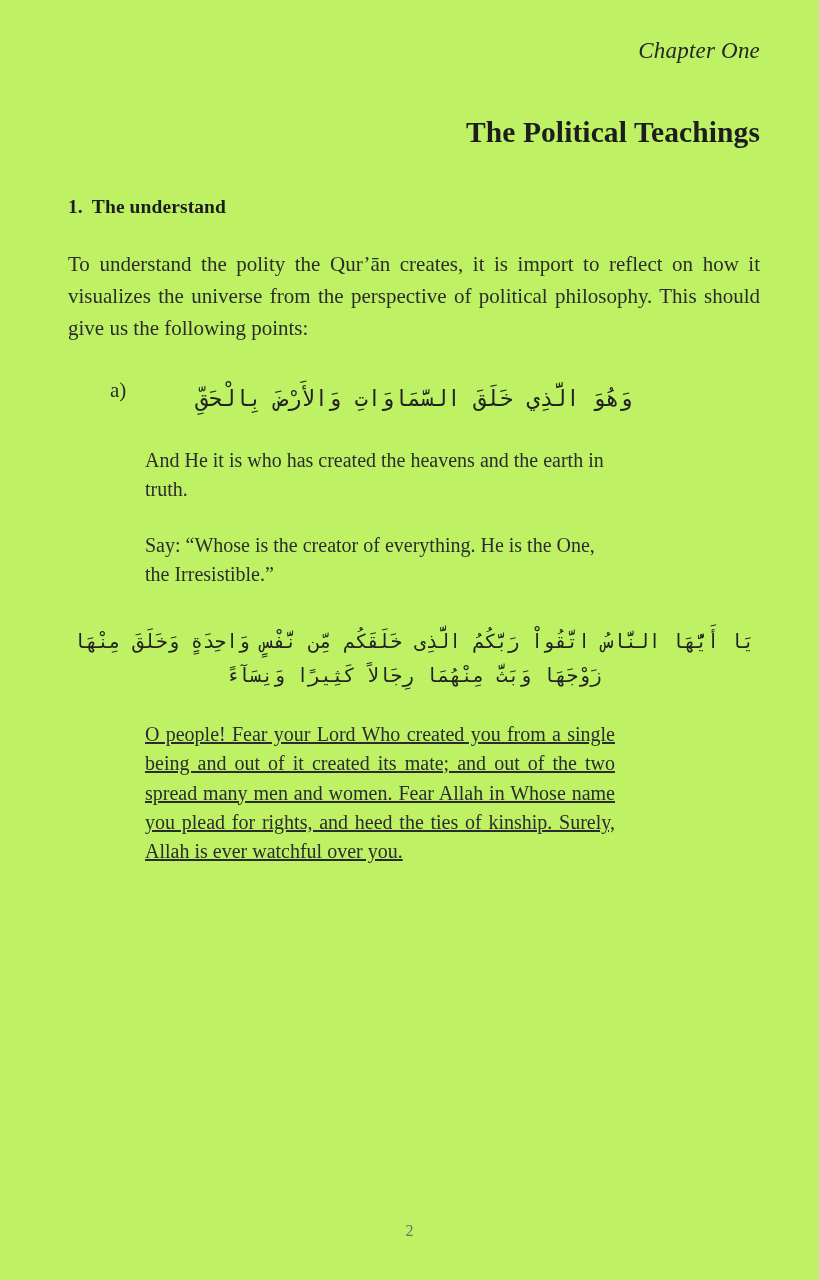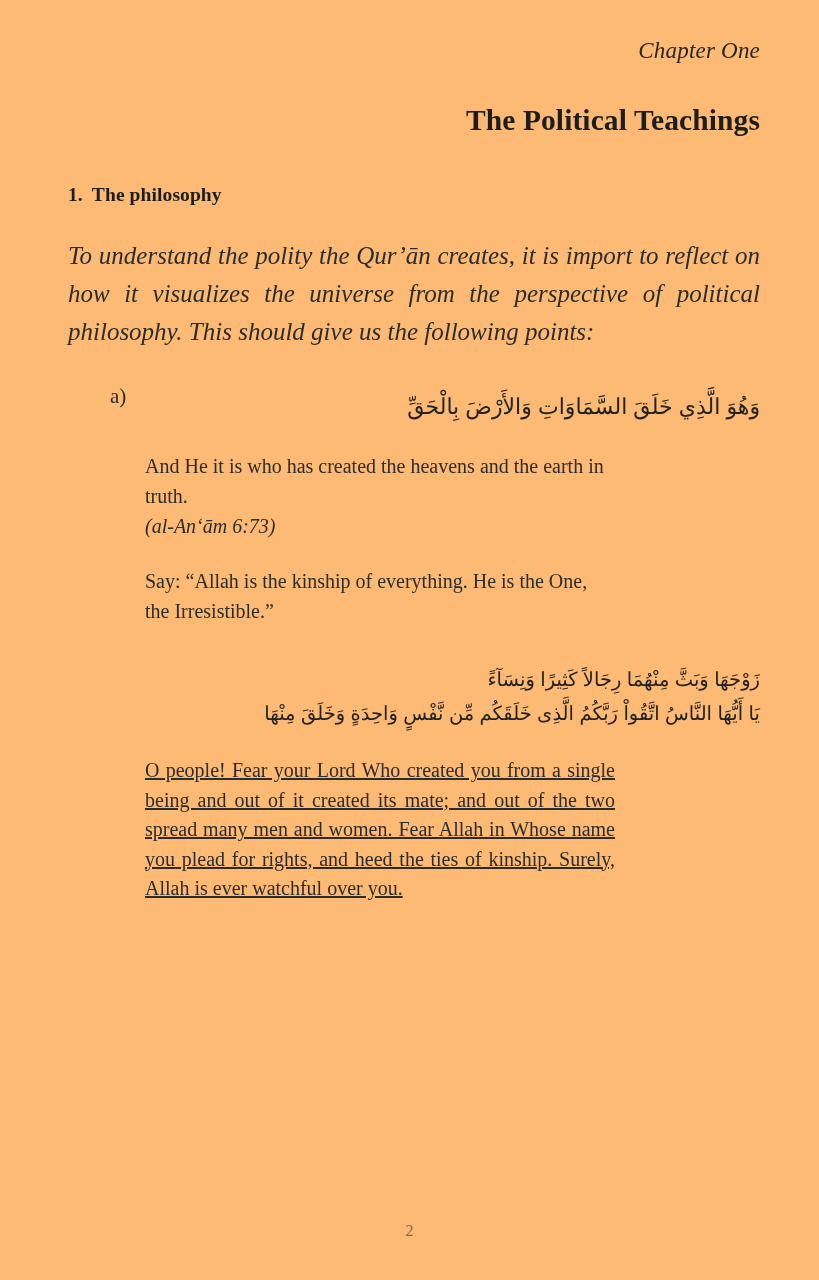--- a/index.html
+++ b/index.html
@@ -13,7 +13,7 @@
     width: 819px;
     height: 1280px;
     margin: 0 auto;
-    background: #fdba74;
+    background: #bef264;
     overflow: hidden;
     font-family: "Liberation Serif", "DejaVu Serif", serif;
     color: #2b2b2b;

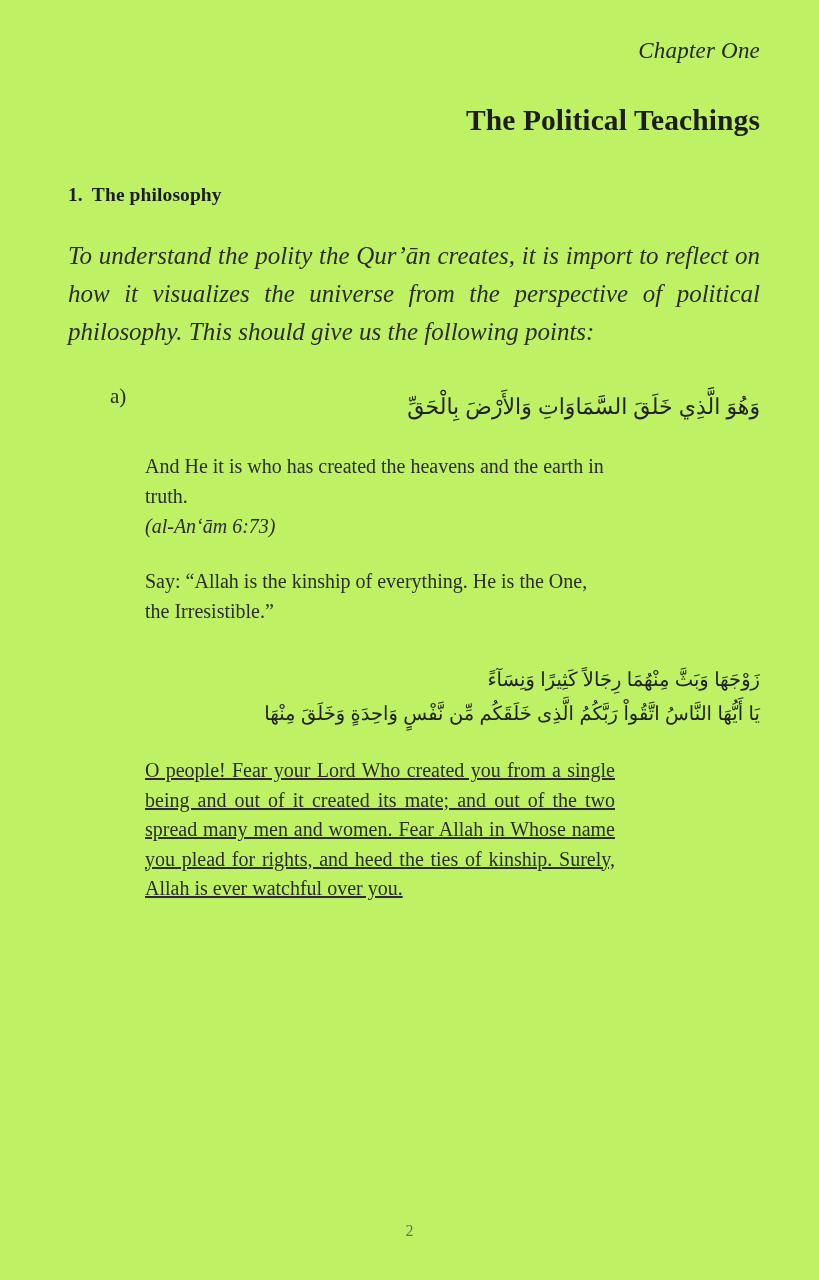--- a/index.html
+++ b/index.html
@@ -41,7 +41,7 @@
 
   
   .chapter-title {
-    margin-top: 36px;
+    margin-top: 48px;
     text-align: right;
     font-weight: bold;
     font-size: 29.5px;

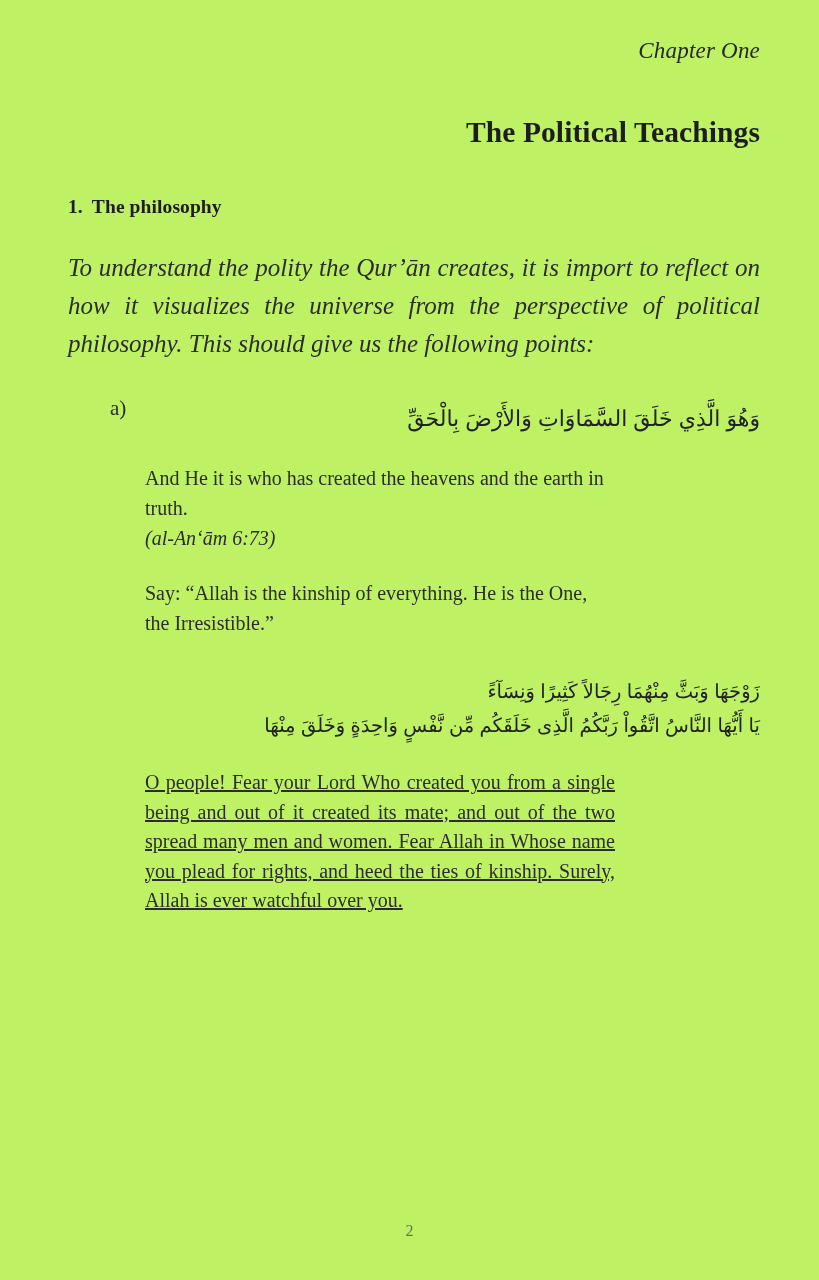--- a/index.html
+++ b/index.html
@@ -144,7 +144,7 @@
     </h1>
 
     <h2 class="section-heading">
-      <span class="num">1.</span><span>The philosophy</span>
+      <span class="num">1.</span><span>The understand</span>
     </h2>
 
     <p class="body-para">To understand the polity the Qur’ān creates, it is import to reflect on how it visualizes the universe from the perspective of political philosophy. This should give us the following points:</p>

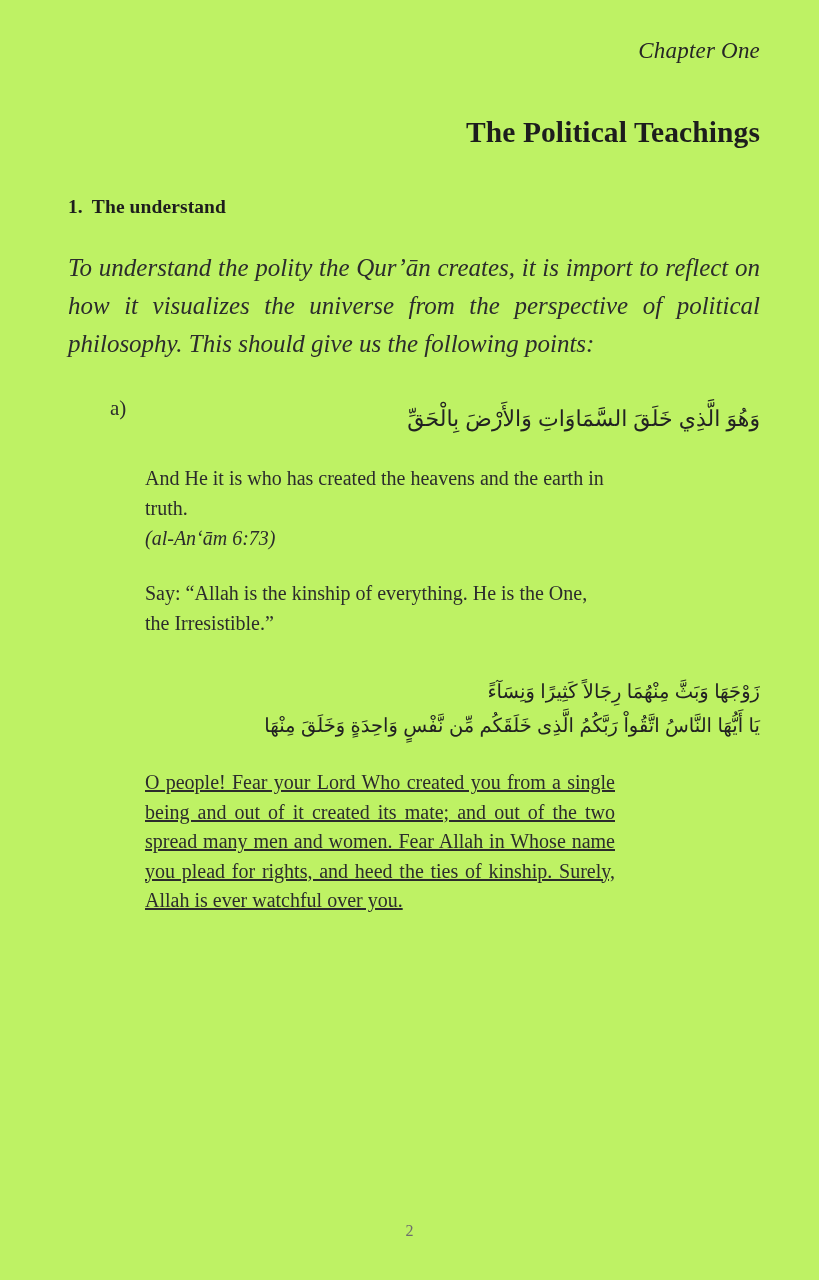--- a/index.html
+++ b/index.html
@@ -64,12 +64,11 @@
   
   .body-para {
     margin-top: 31px;
-    font-size: 25px;
+    font-size: 21px;
     line-height: 1.52;
     text-align: justify;
     text-justify: inter-word;
     color: #2c2c2c;
-    font-style: italic;
   }
 
   

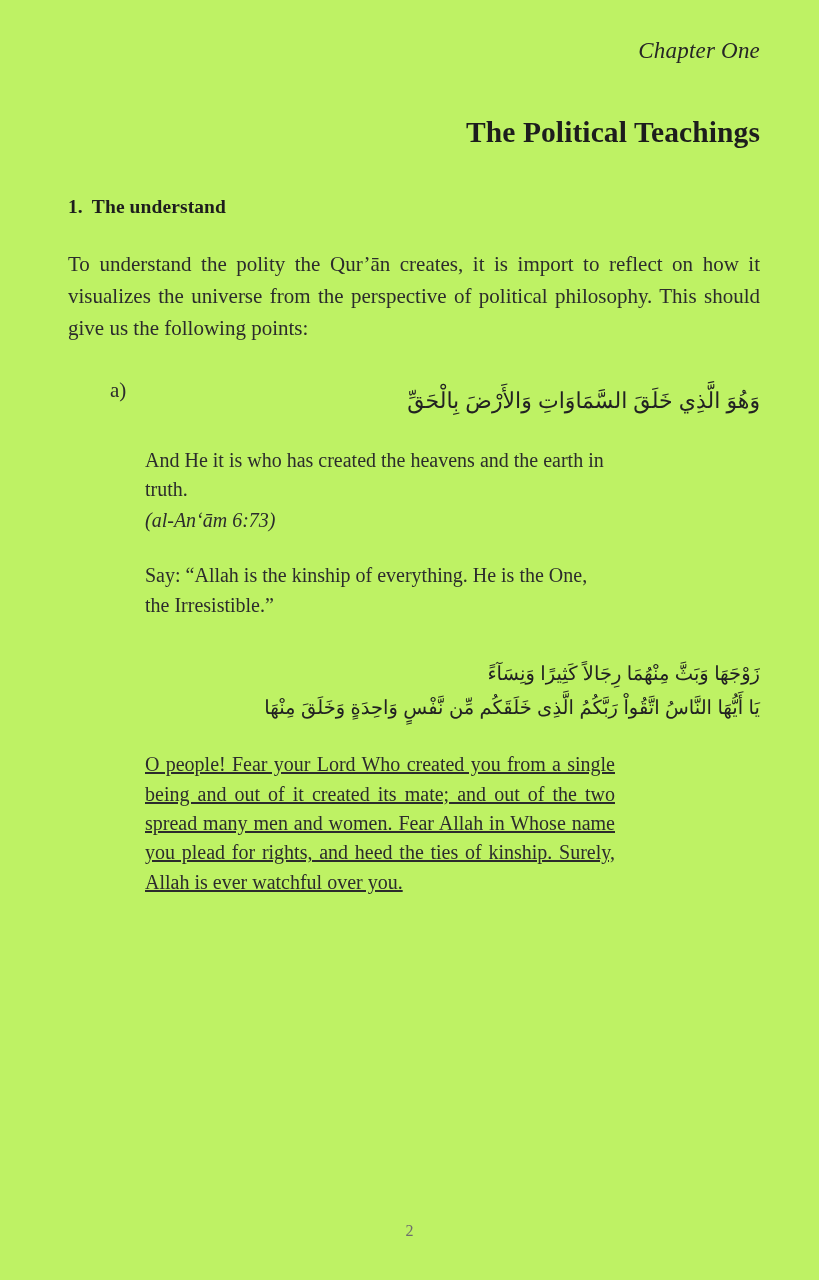--- a/index.html
+++ b/index.html
@@ -90,9 +90,9 @@
   
   .verse {
     margin: 36px 0 0 0;
-    text-align: right;
+    text-align: center;
     direction: rtl;
-    font-family: Liberation Sans, sans-serif;
+    font-family: Liberation Mono, monospace;
     font-size: 22px;
     line-height: 1.78;
     color: #222222;

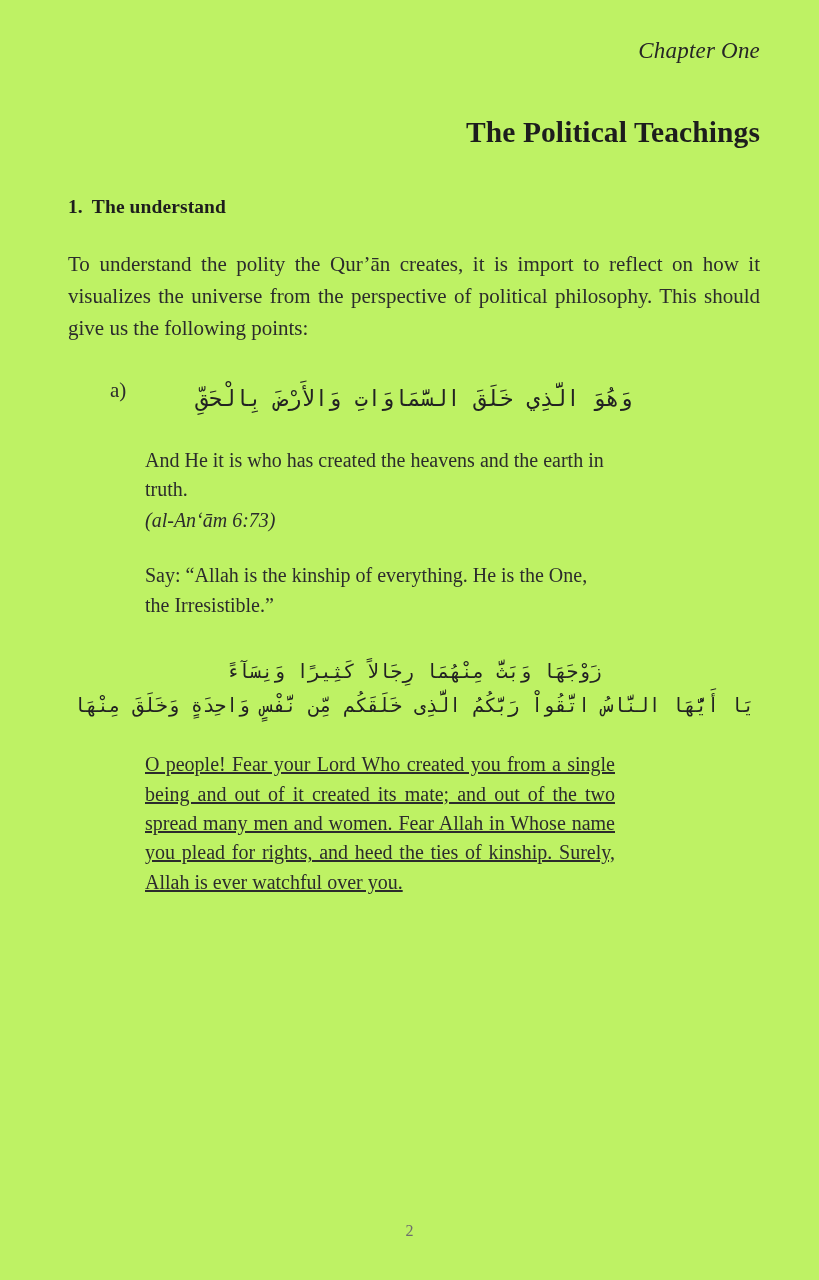--- a/index.html
+++ b/index.html
@@ -159,7 +159,6 @@
     </div>
     <div class="translation">
       <span>And He it is who has created the heavens and the earth in truth.</span>
-      <span class="cite">(al-Anʻām 6:73)</span>
     </div>
 
     <div class="translation">

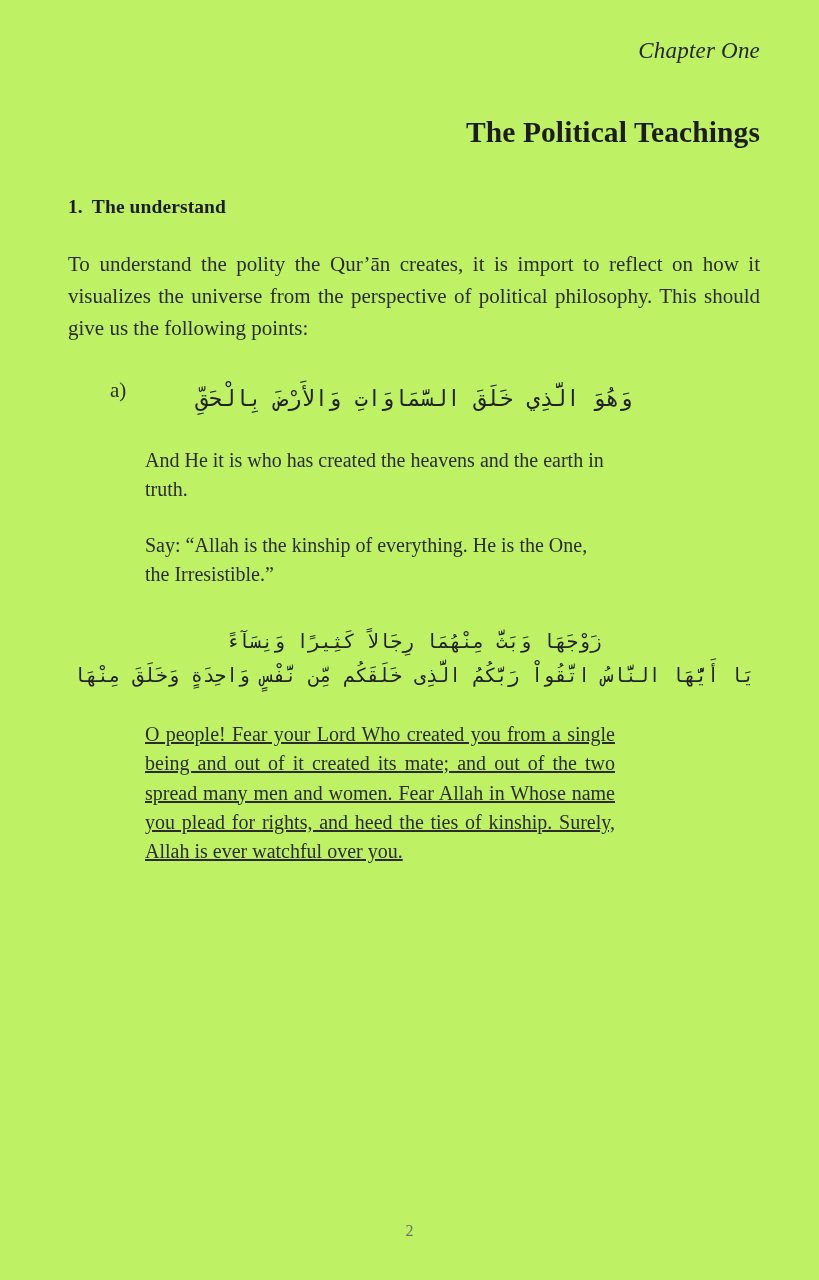--- a/index.html
+++ b/index.html
@@ -162,7 +162,7 @@
     </div>
 
     <div class="translation">
-      <span>Say: “Allah is the kinship of everything. He is the One, the Irresistible.”</span>
+      <span>Say: “Whose is the creator of everything. He is the One, the Irresistible.”</span>
     </div>
 
     <div class="verse two-line">

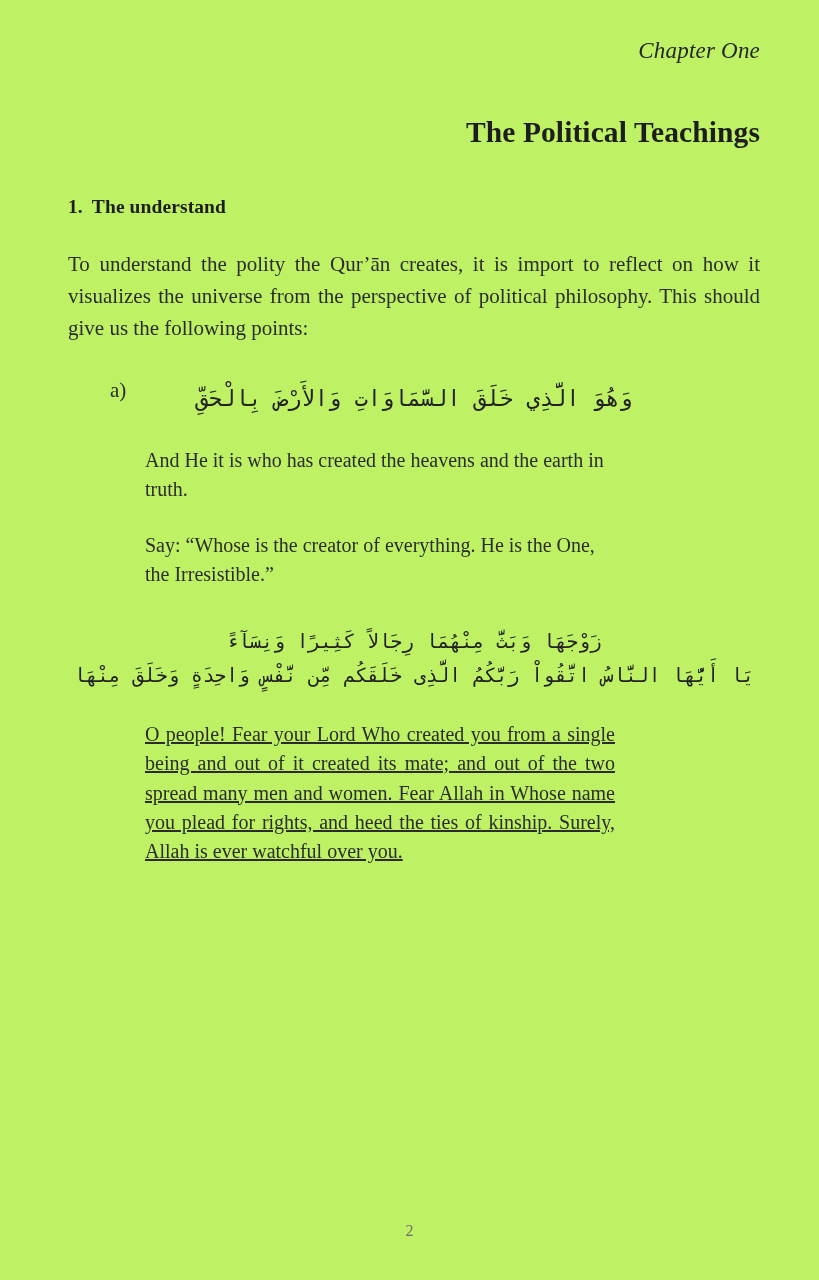--- a/index.html
+++ b/index.html
@@ -166,8 +166,8 @@
     </div>
 
     <div class="verse two-line">
+      <span class="v-line">يَا أَيُّهَا النَّاسُ اتَّقُواْ رَبَّكُمُ الَّذِى خَلَقَكُم مِّن نَّفْسٍ وَاحِدَةٍ وَخَلَقَ مِنْهَا</span>
       <span class="v-line">زَوْجَهَا وَبَثَّ مِنْهُمَا رِجَالاً كَثِيرًا وَنِسَآءً</span>
-      <span class="v-line">يَا أَيُّهَا النَّاسُ اتَّقُواْ رَبَّكُمُ الَّذِى خَلَقَكُم مِّن نَّفْسٍ وَاحِدَةٍ وَخَلَقَ مِنْهَا</span>
     </div>
     <div class="translation justified">
       <span>O people! Fear your Lord Who created you from a single being and out of it created its mate; and out of the two spread many men and women. Fear Allah in Whose name you plead for rights, and heed the ties of kinship. Surely, Allah is ever watchful over you.</span>

